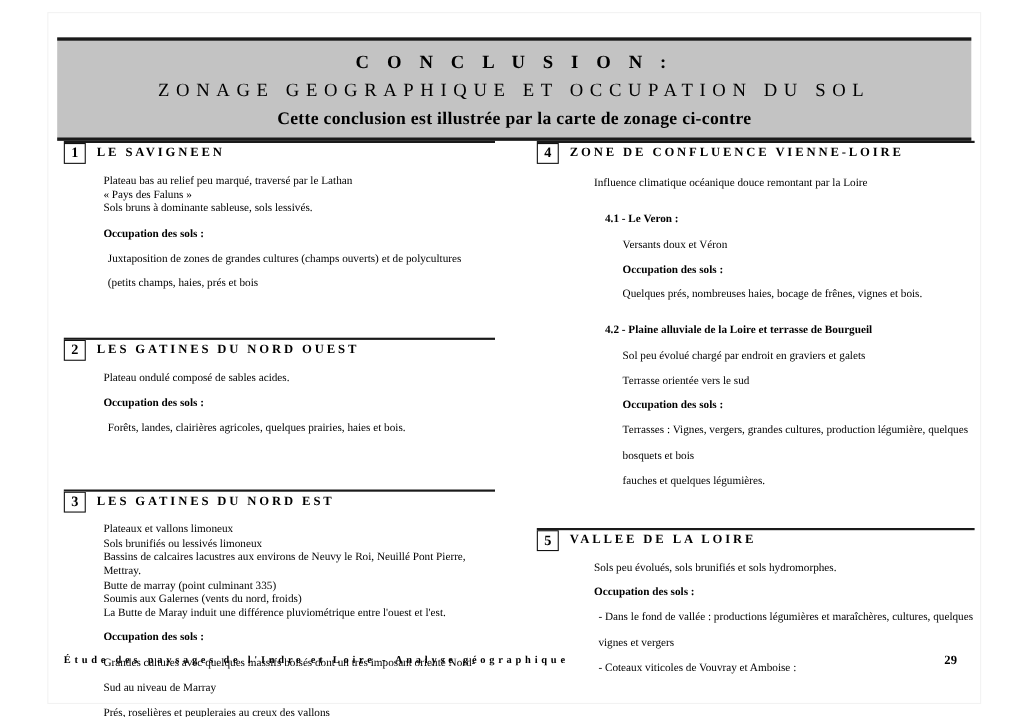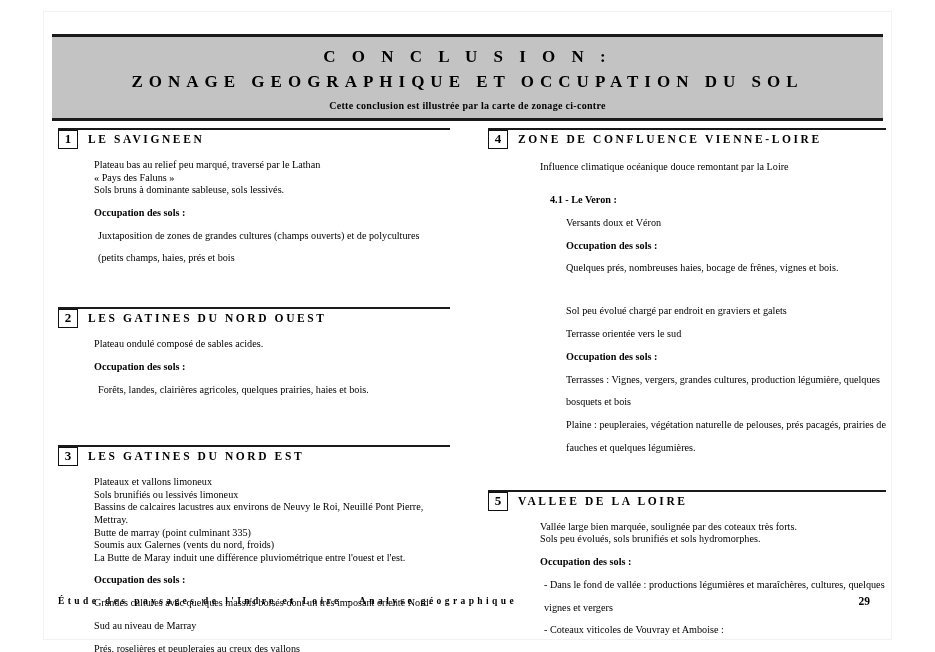--- a/index.html
+++ b/index.html
@@ -59,7 +59,7 @@
   }
   .title-line2 {
     font-size: 17px;
-    font-weight: bold;
+    font-weight: normal;
     letter-spacing: 6px;
     line-height: 1.5;
     white-space: pre;

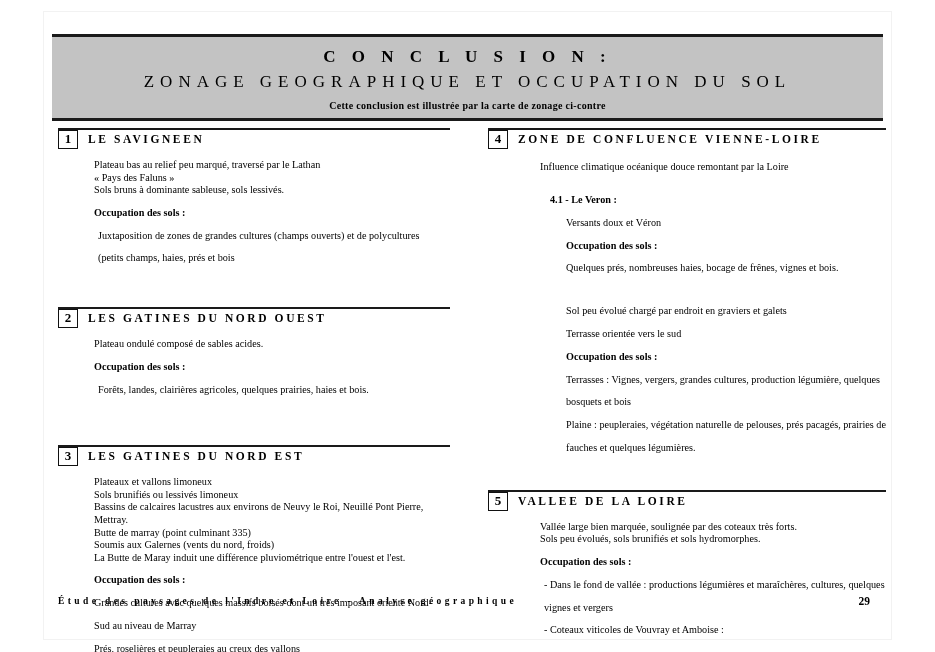--- a/index.html
+++ b/index.html
@@ -65,7 +65,7 @@
     white-space: pre;
   }
   .title-sub {
-    font-size: 10px;
+    font-size: 16px;
     font-weight: bold;
     letter-spacing: 0.3px;
     margin-top: 6px;

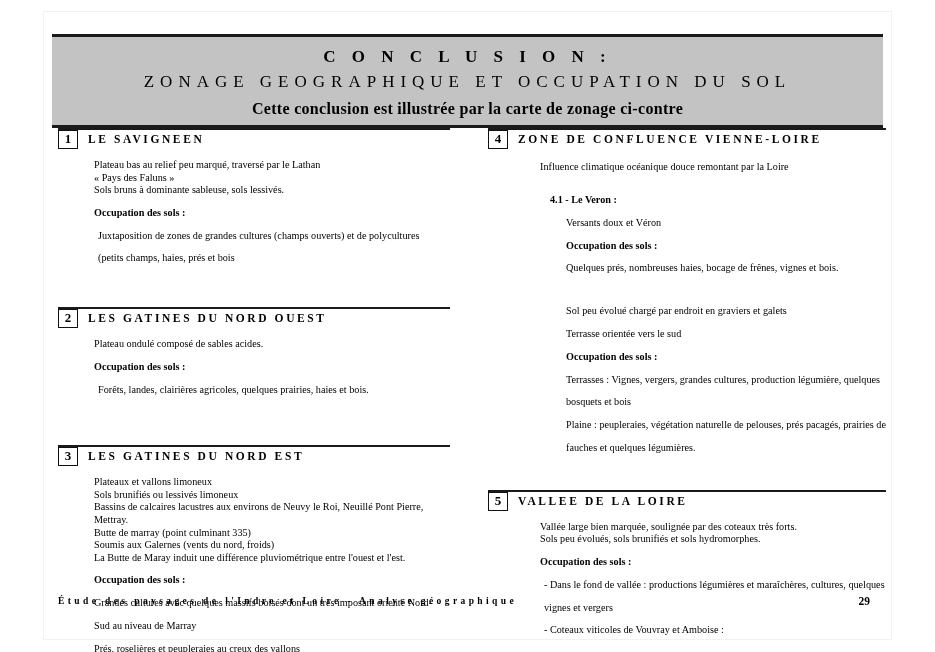--- a/index.html
+++ b/index.html
@@ -284,6 +284,7 @@
         <div class="sp-m"></div>
 
         <div class="sub-wrap">
+          <p class="subsec-title">4.2 - Plaine alluviale de la Loire et terrasse de Bourgueil</p>
           <div class="subsec-body">
             <p>Sol peu évolué chargé par endroit en graviers et galets</p>
             <p>Terrasse orientée vers le sud</p>

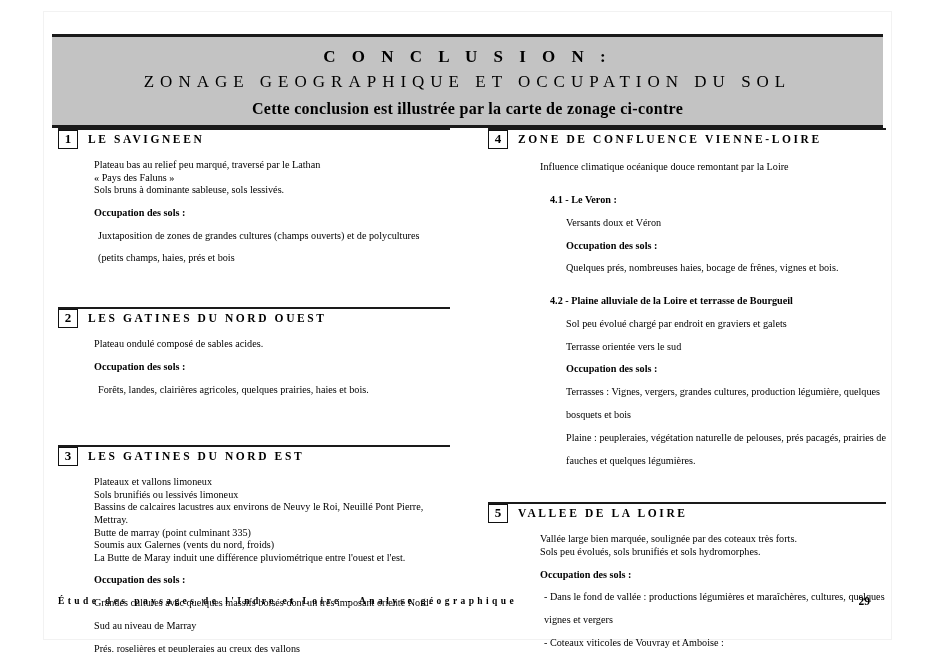--- a/index.html
+++ b/index.html
@@ -291,7 +291,6 @@
             <p class="lbl">Occupation des sols :</p>
             <p>Terrasses : Vignes, vergers, grandes cultures, production légumière, quelques</p>
             <p>bosquets et bois</p>
-            <p>Plaine :  peupleraies, végétation naturelle de pelouses, prés pacagés, prairies de</p>
             <p>fauches et quelques légumières.</p>
           </div>
         </div>

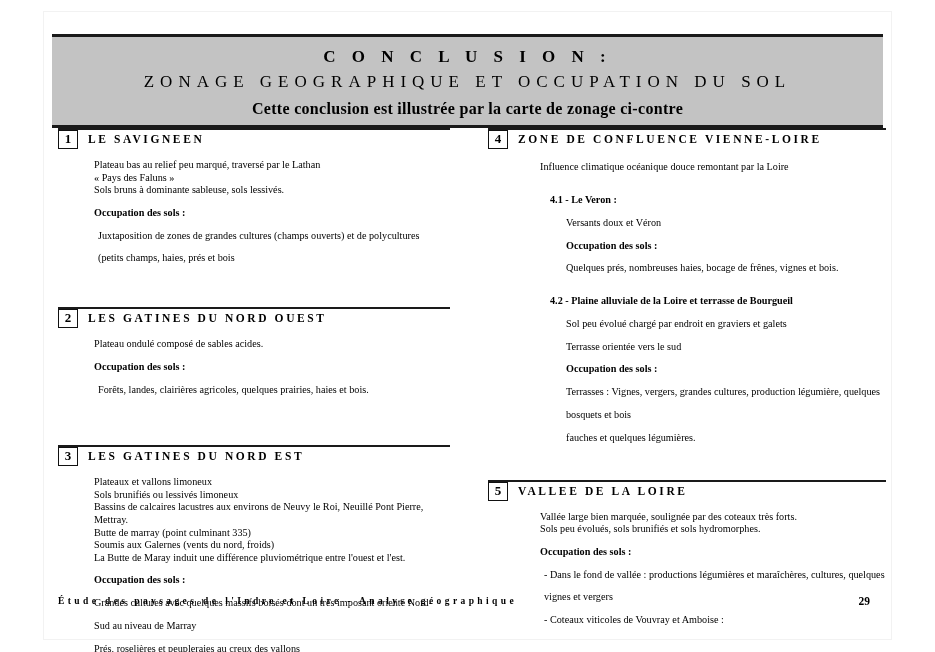--- a/index.html
+++ b/index.html
@@ -307,7 +307,6 @@
       </div>
       <div class="sec-body">
         <div class="para">
-          <p>Vallée large bien marquée, soulignée par des coteaux très forts.</p>
           <p>Sols peu évolués, sols brunifiés et sols hydromorphes.</p>
         </div>
         <div class="sp-m"></div>

